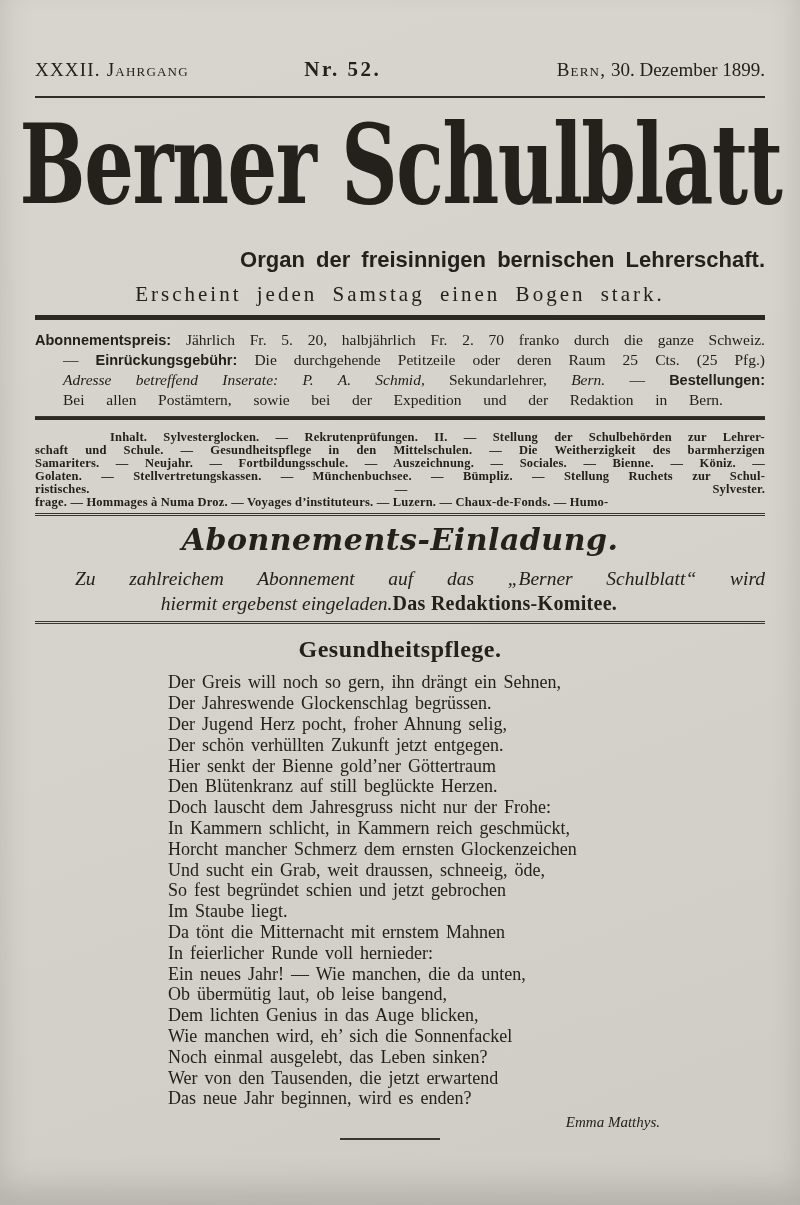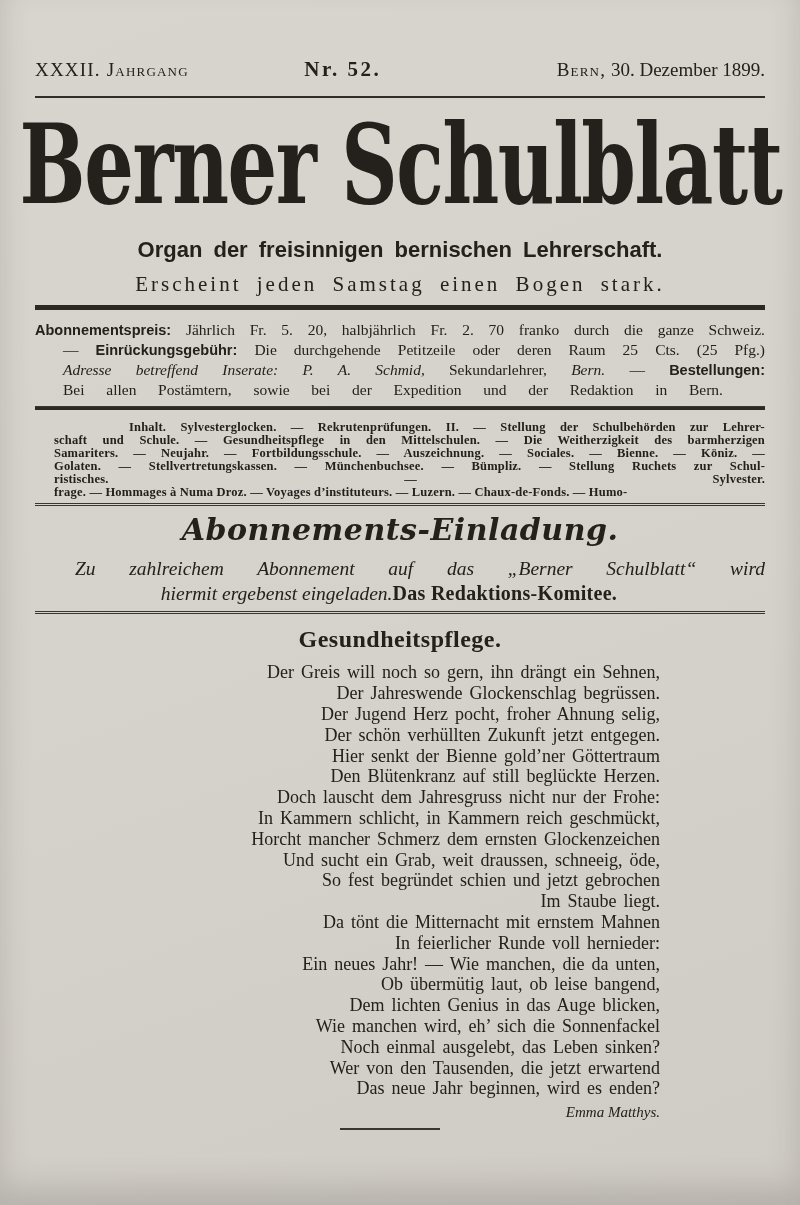--- a/index.html
+++ b/index.html
@@ -52,8 +52,8 @@
     transform-origin: center top;
   }
   .subtitle {
-    margin-top: 12px;
-    text-align: center;
+    margin-top: 22px;
+    text-align: right;
     font-family: "Liberation Sans", sans-serif;
     font-weight: bold;
     font-size: 22px;

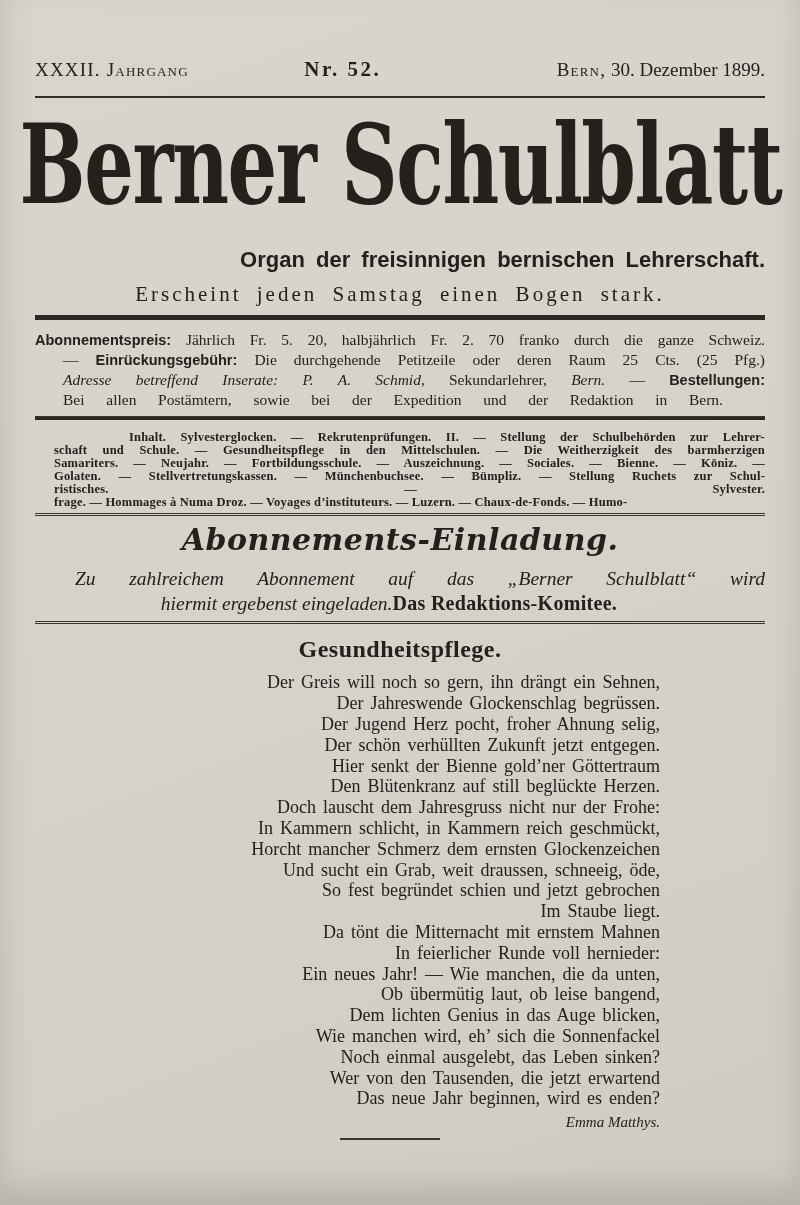--- a/index.html
+++ b/index.html
@@ -89,7 +89,6 @@
     font-size: 12.5px;
     line-height: 12.9px;
     letter-spacing: .2px;
-    margin-left: 19px;
   }
   .contents-line { text-align: justify; text-align-last: justify; }
   .contents-line:first-child { text-indent: 75px; }

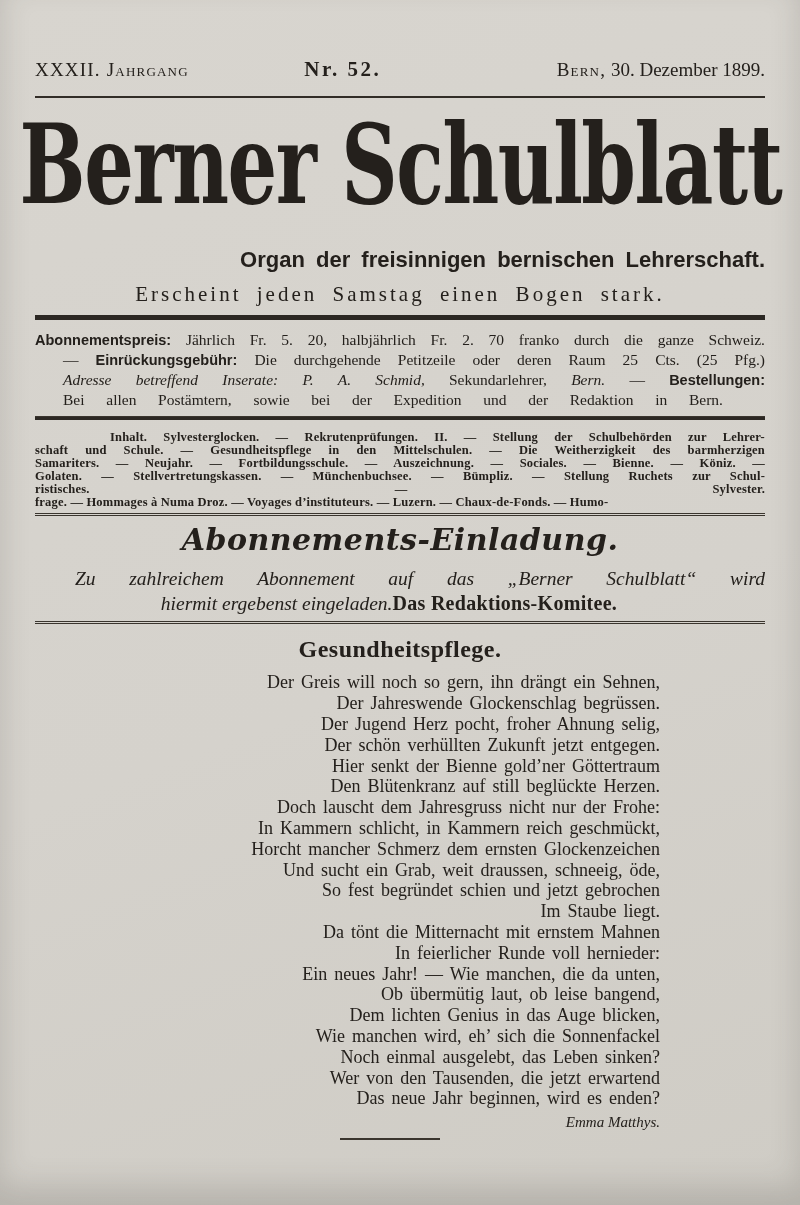--- a/index.html
+++ b/index.html
@@ -120,7 +120,7 @@
     letter-spacing: .5px;
   }
   .poem { margin-top: 9px; margin-left: 133px; width: 492px; font-size: 18px; line-height: 20.8px; word-spacing: 2.5px; }
-  .poem-line { white-space: nowrap; text-align: right; }
+  .poem-line { white-space: nowrap; }
   .signature {
     margin-left: 133px; width: 492px;
     margin-top: 4px;

